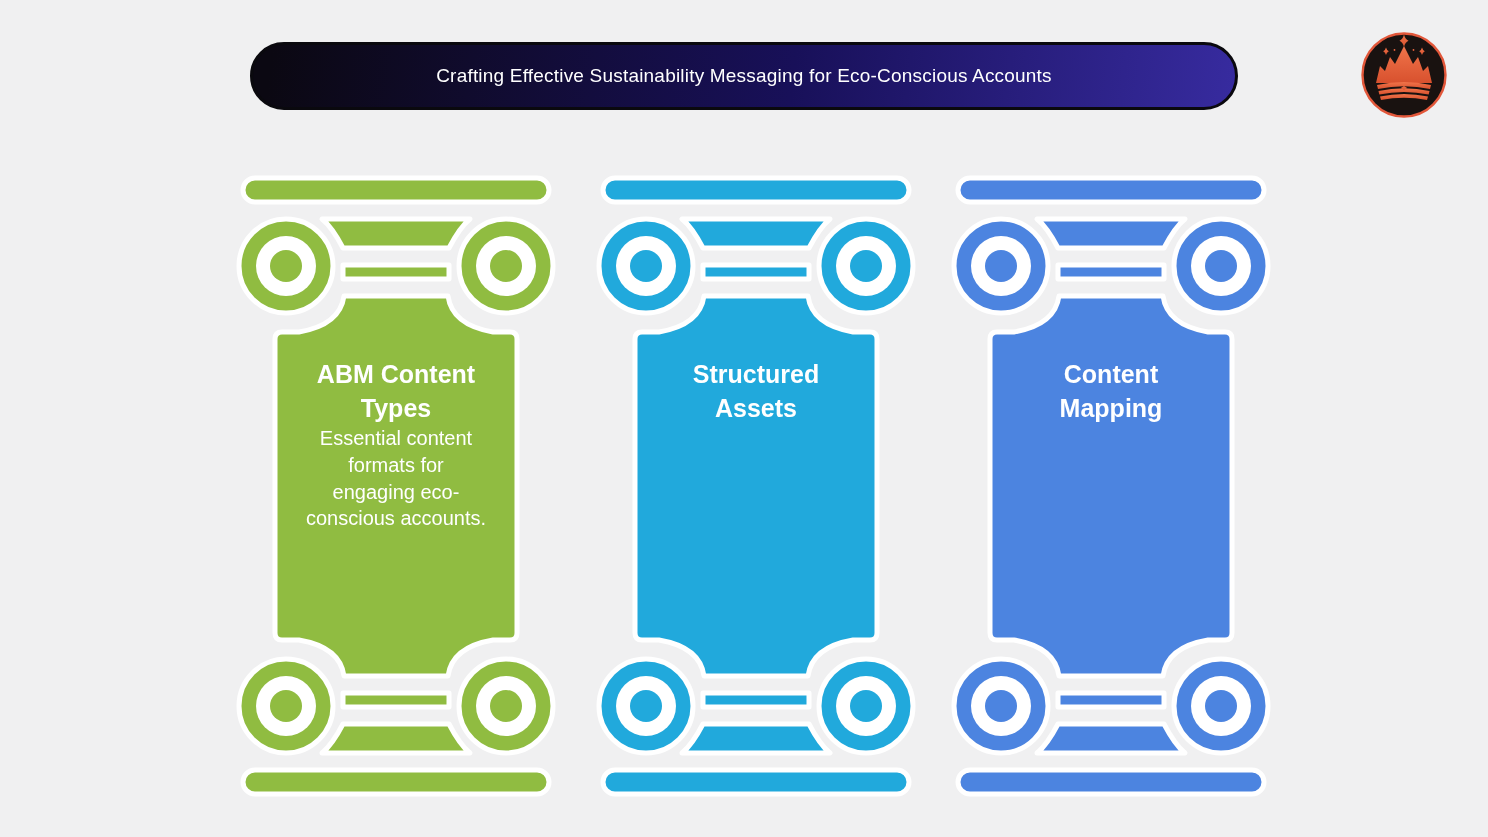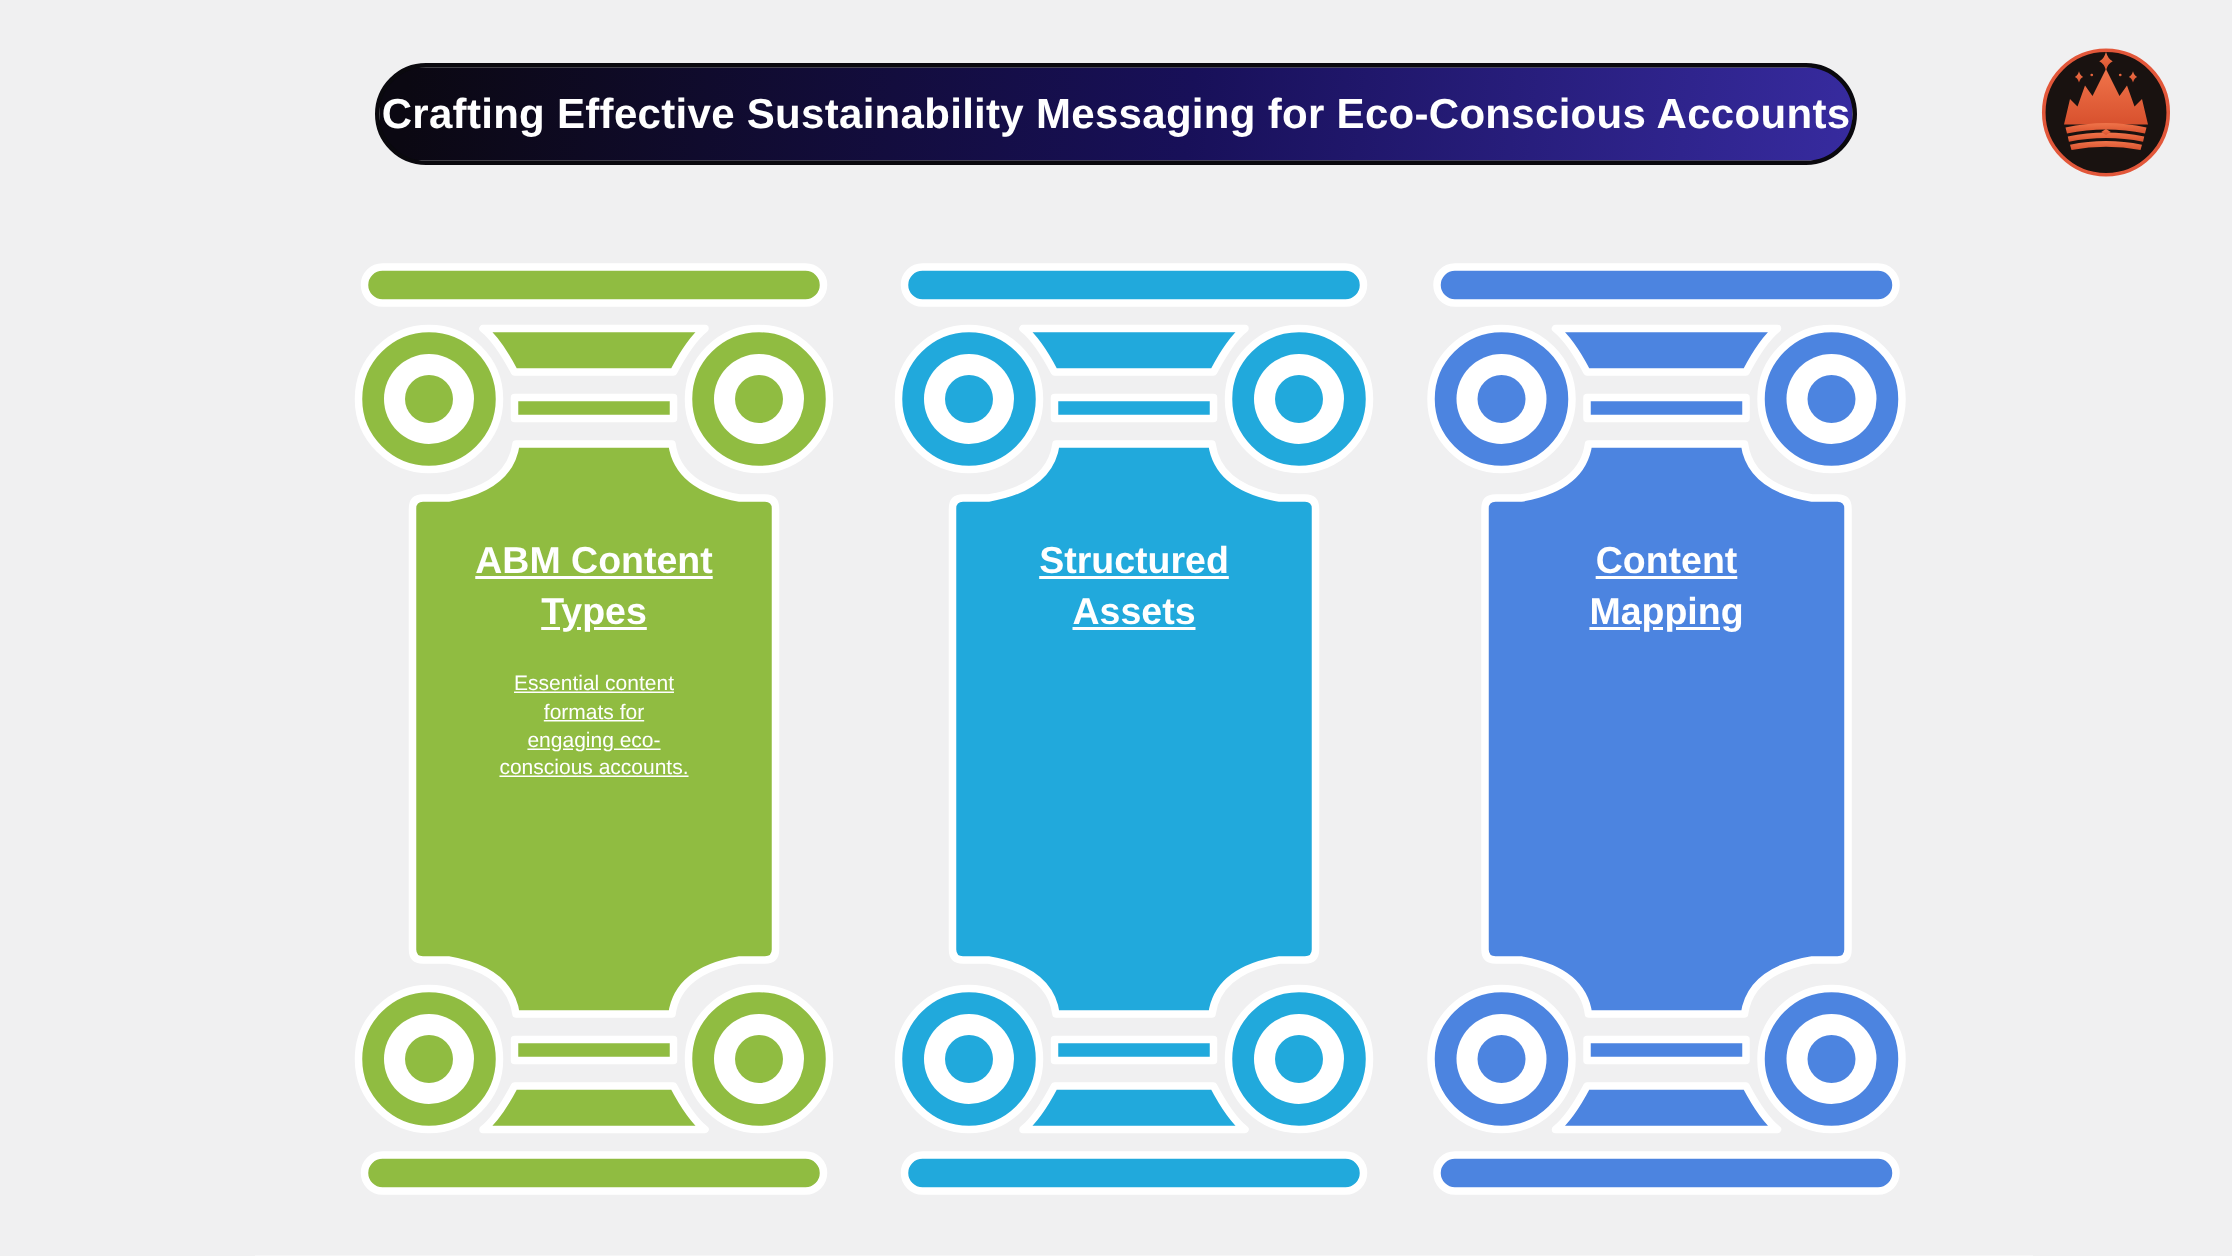--- a/index.html
+++ b/index.html
@@ -26,8 +26,8 @@
   }
   .banner-title {
     color: var(--banner-text, #ffffff);
-    font-size: 28px;
-    font-weight: 700;
+    font-size: 19px;
+    font-weight: 400;
     letter-spacing: 0.2px;
     white-space: nowrap;
   }

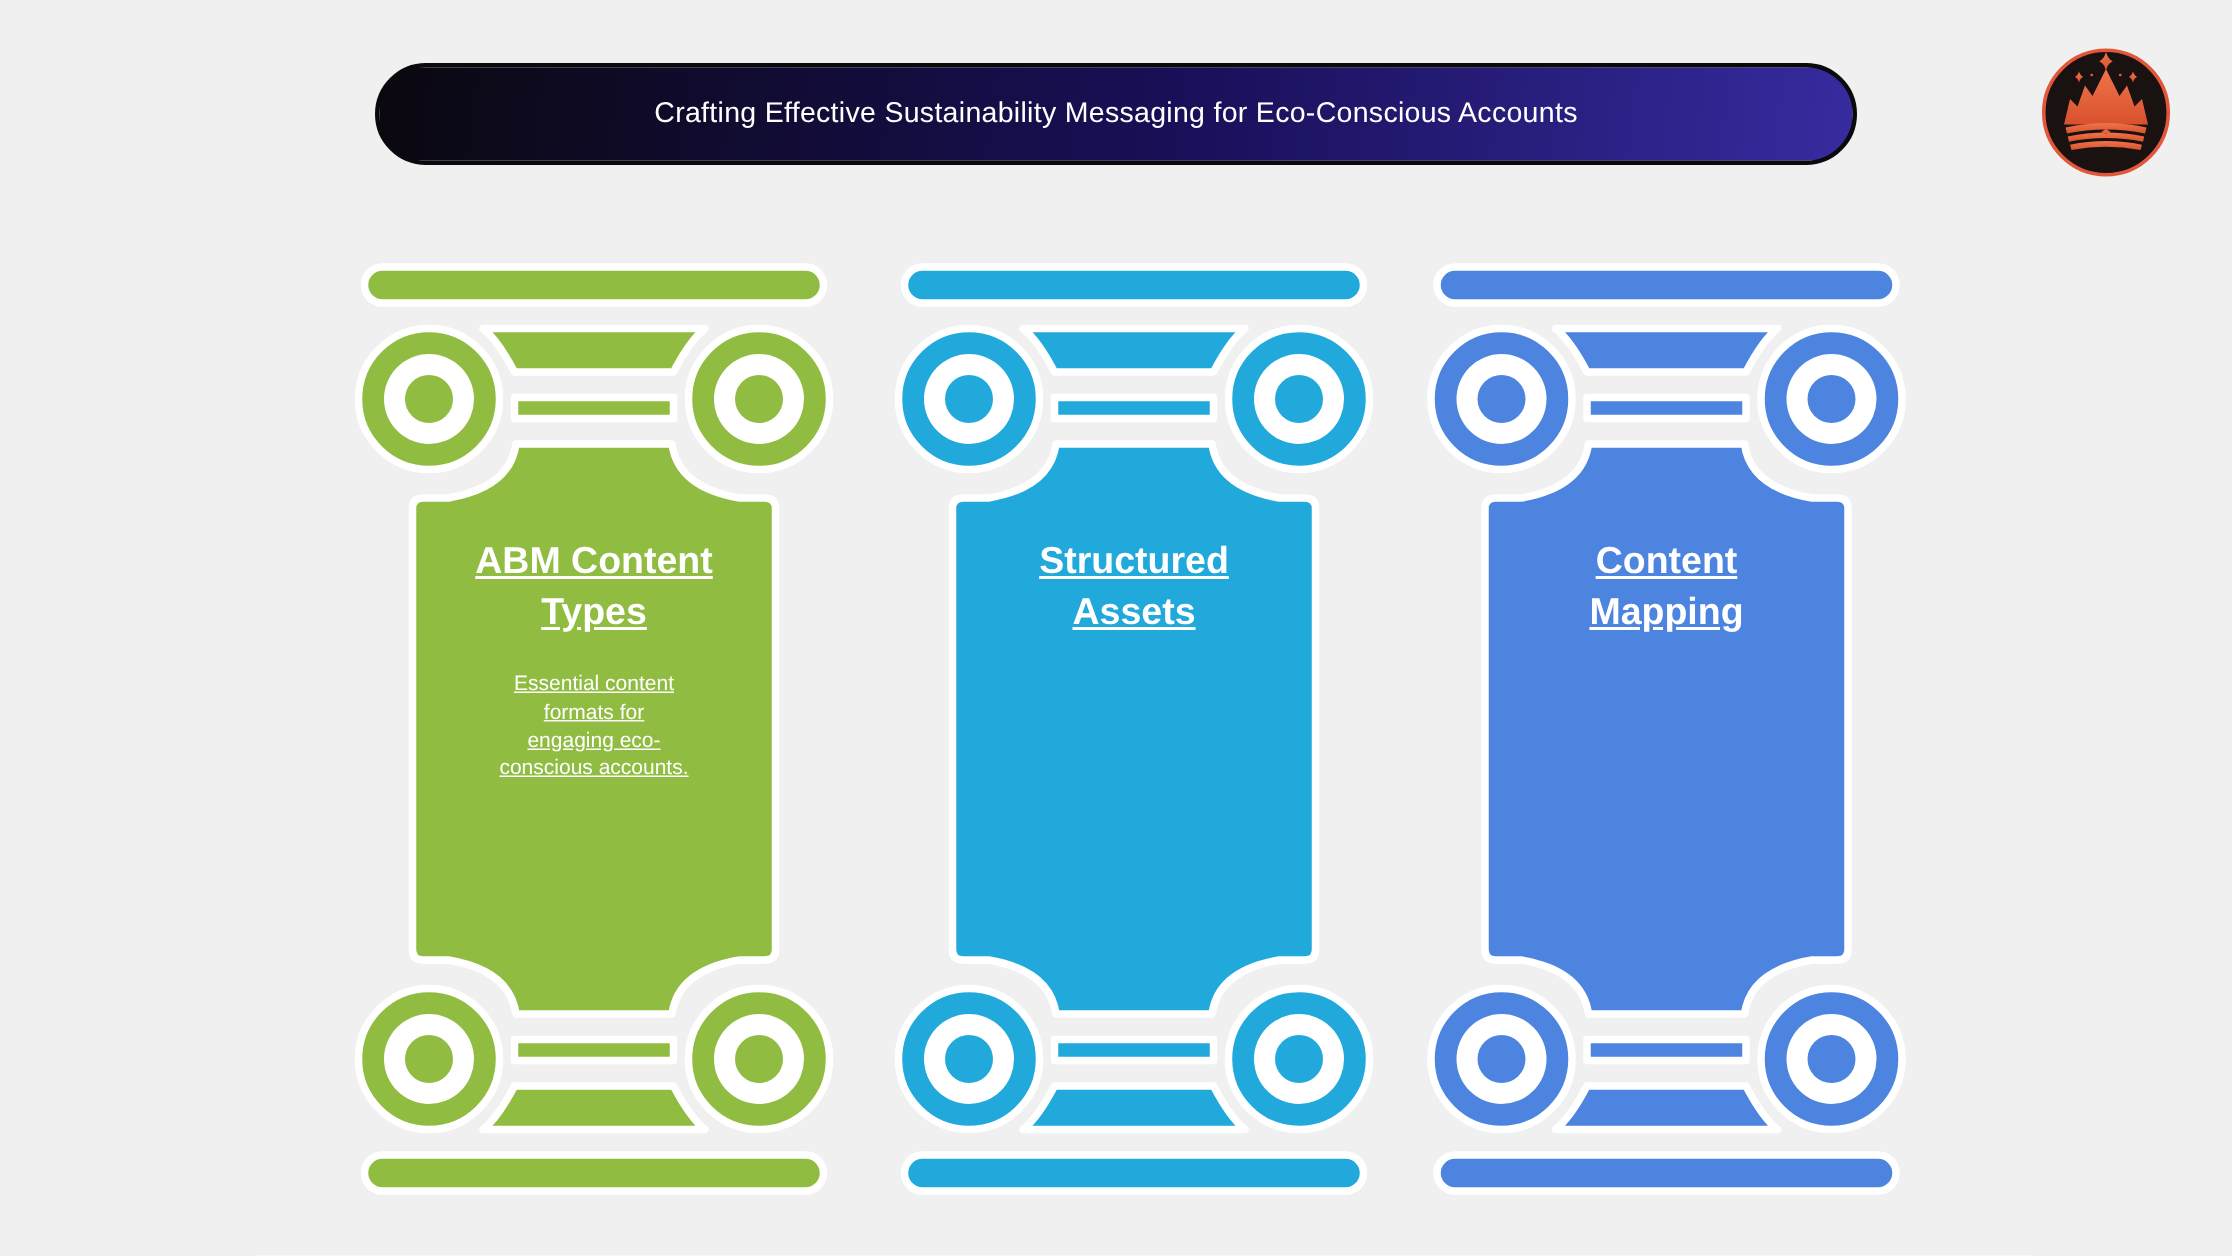--- a/index.html
+++ b/index.html
@@ -67,7 +67,6 @@
     width: 242px;
     text-align: center;
     color: #ffffff;
-    text-decoration: underline;
   }
   .pillar-title {
     font-size: 25px;

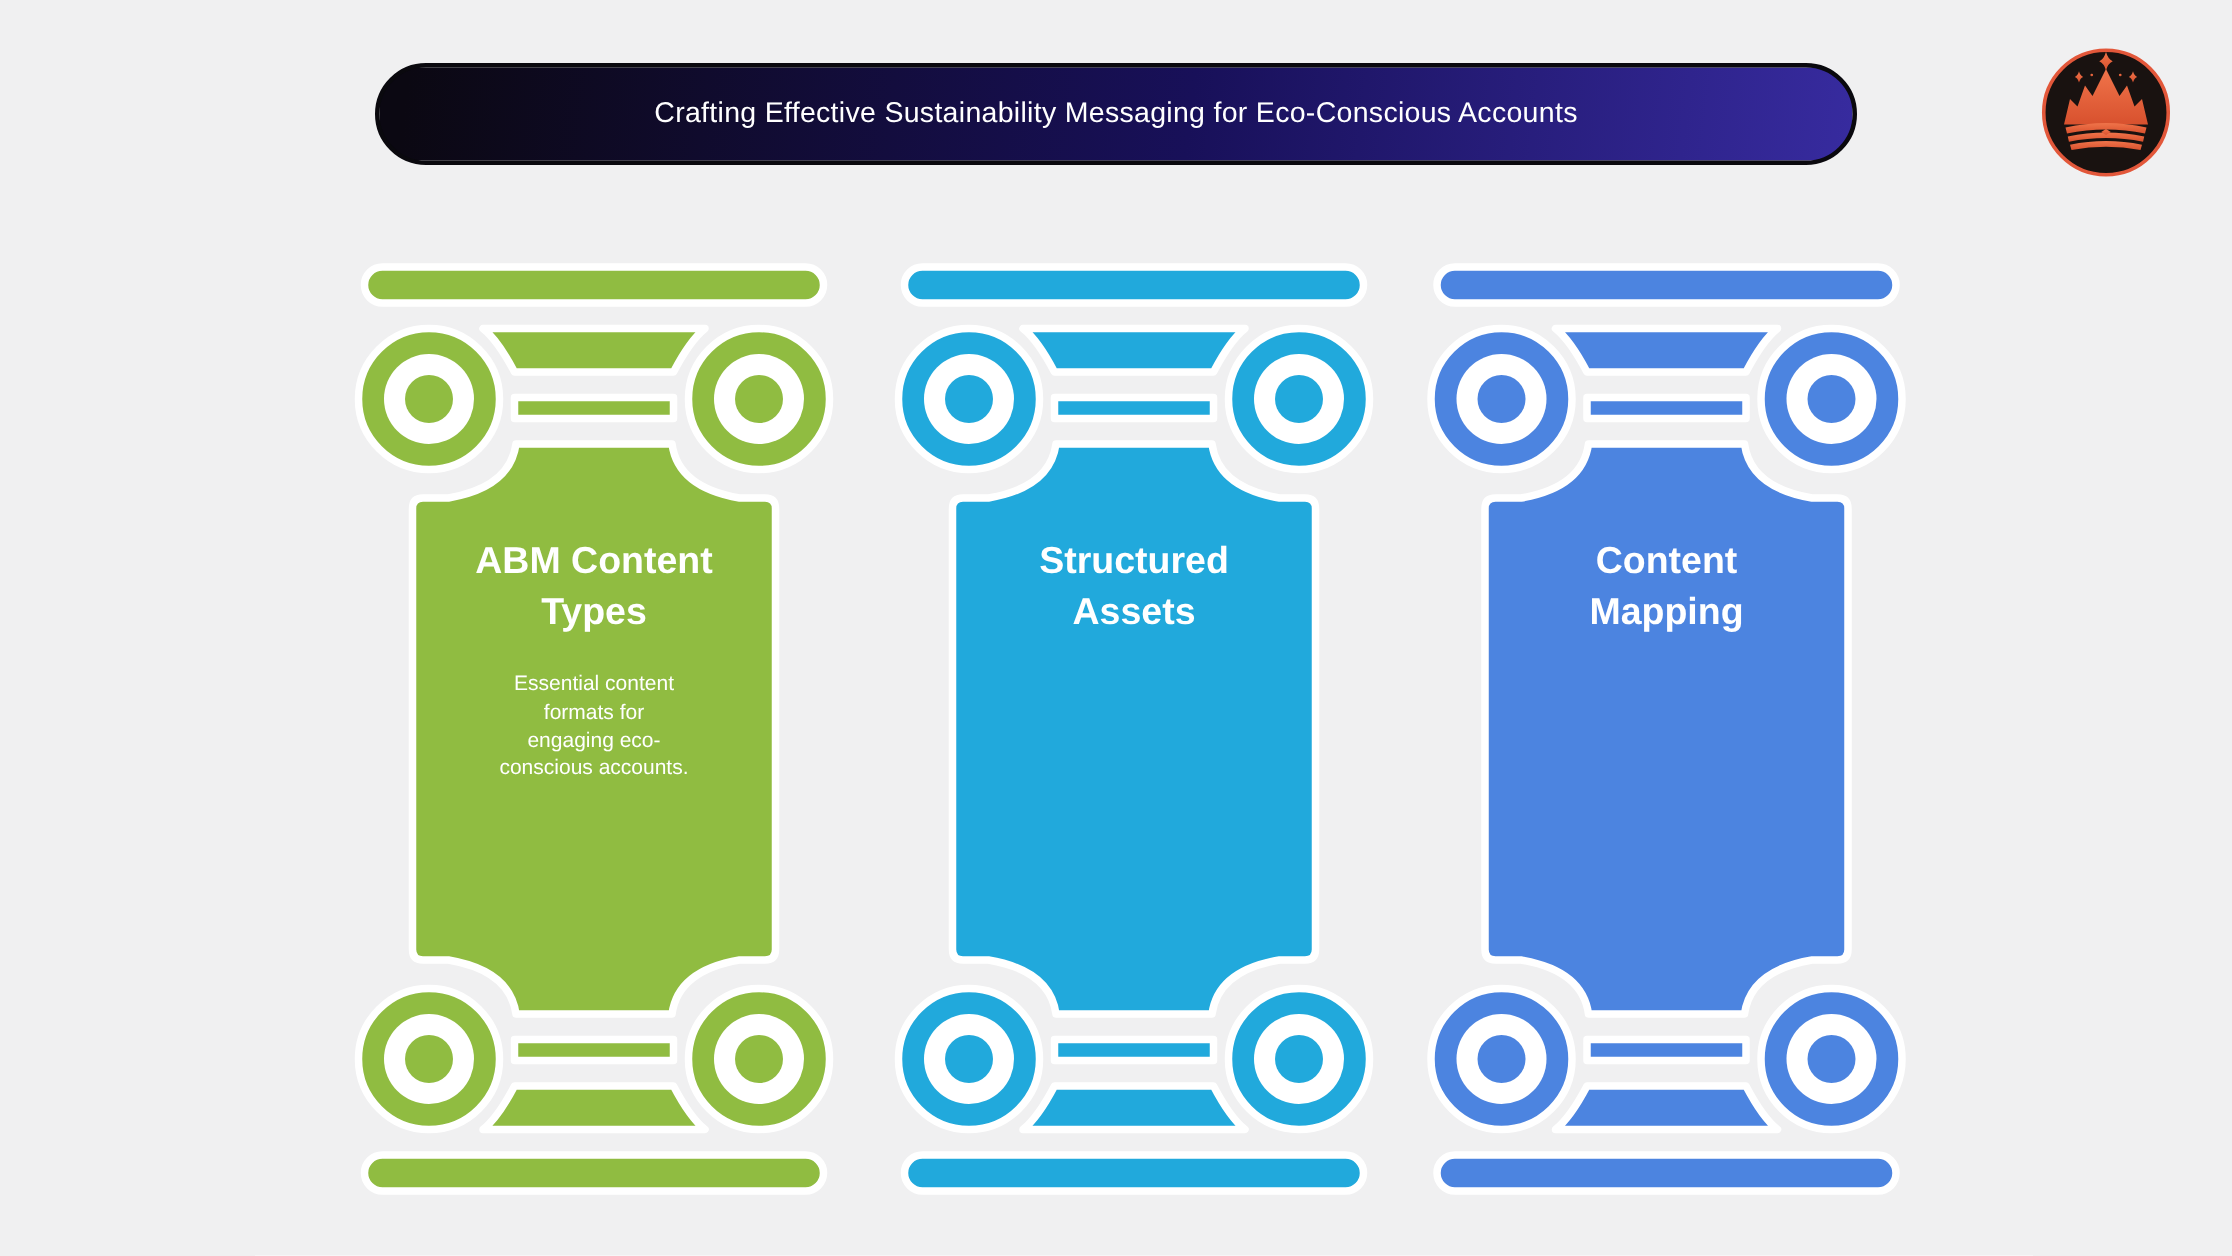--- a/index.html
+++ b/index.html
@@ -75,8 +75,7 @@
     white-space: pre-line;
   }
   .pillar-desc {
-    margin-top: 21px;
-    font-size: 14px;
+    font-size: 20px;
     line-height: 1.34;
     white-space: pre-line;
   }

